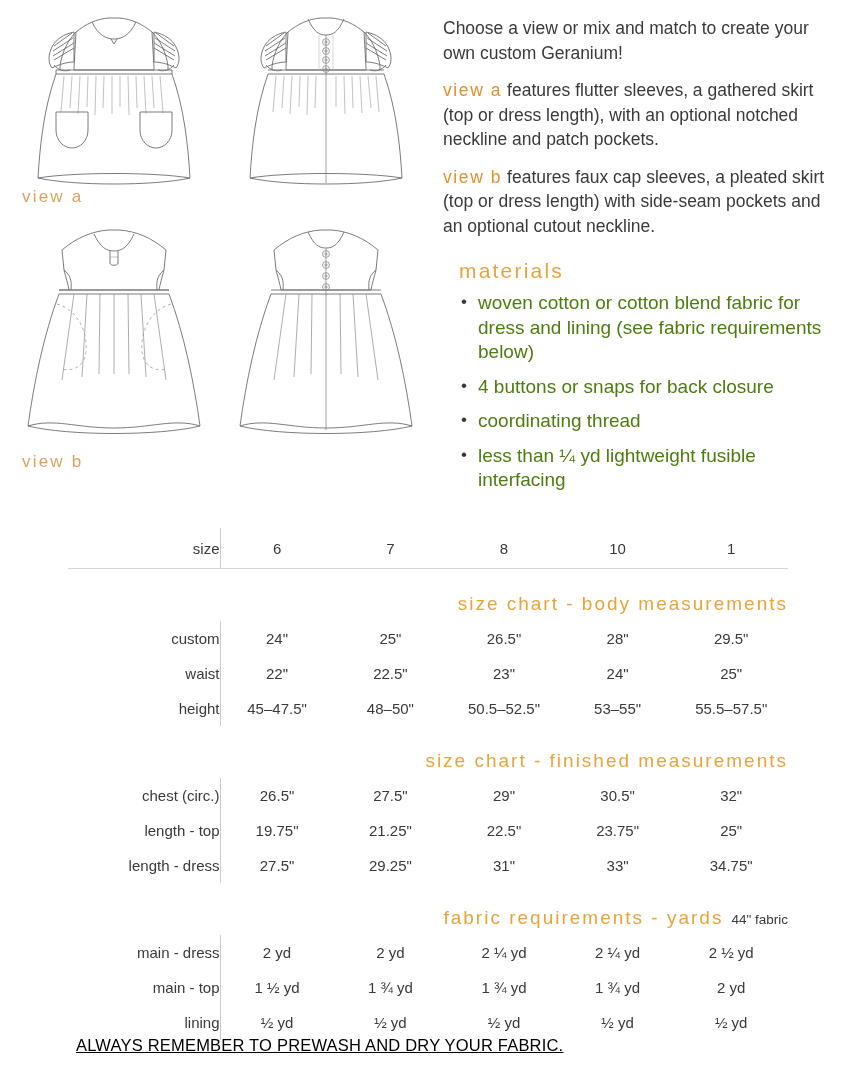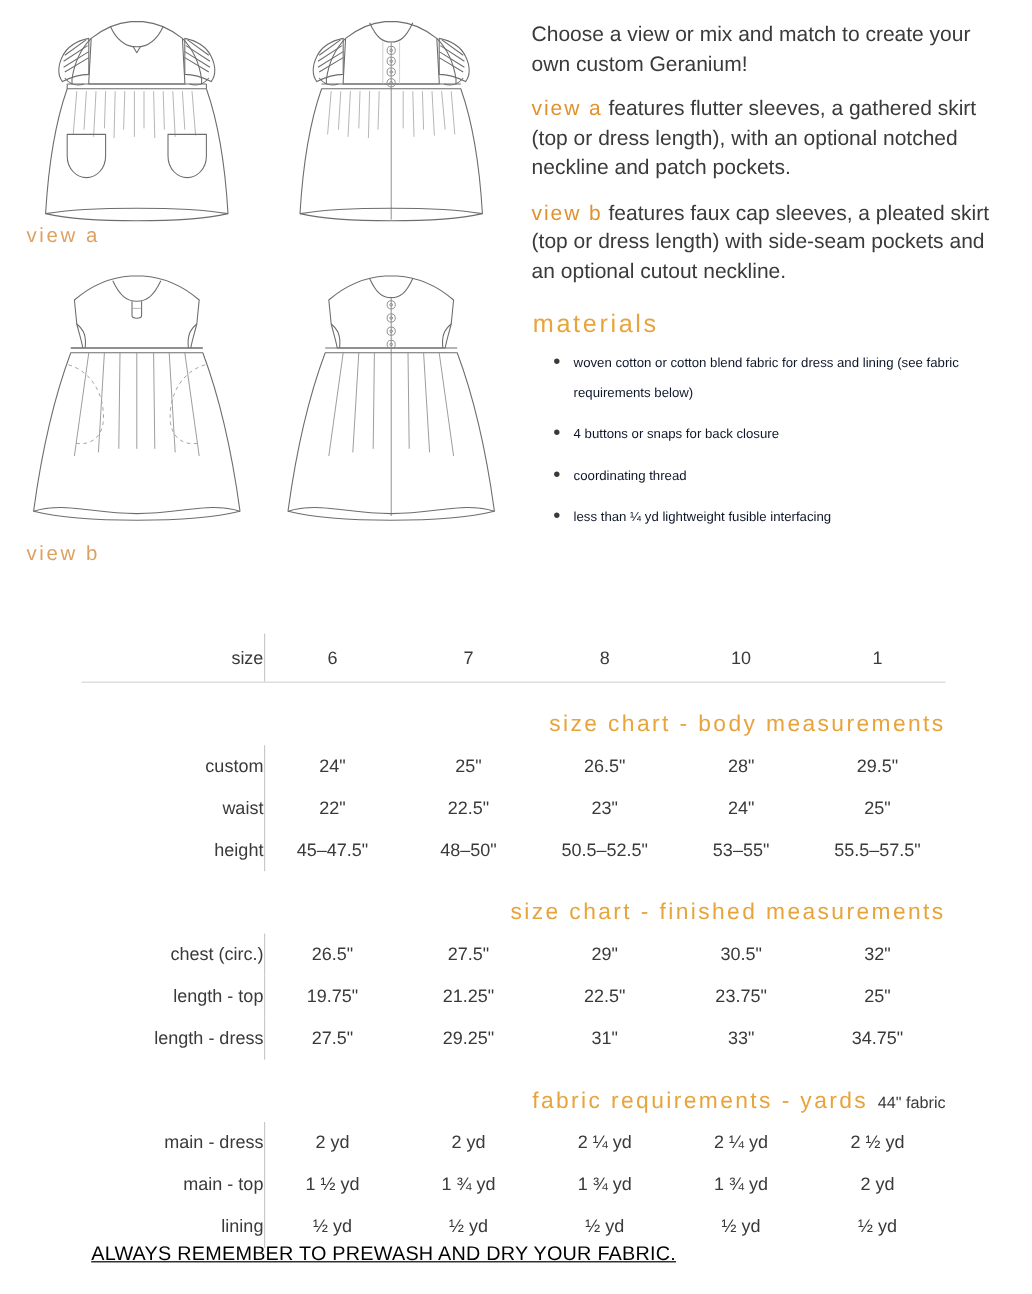--- a/index.html
+++ b/index.html
@@ -55,7 +55,7 @@
     font-size: 21px;
     color: #E8A43C;
     letter-spacing: 2.2px;
-    margin: 21px 0 8px 1px;
+    margin: 21px 0 8px 16px;
   }
   ul.materials-list {
     margin: 0;

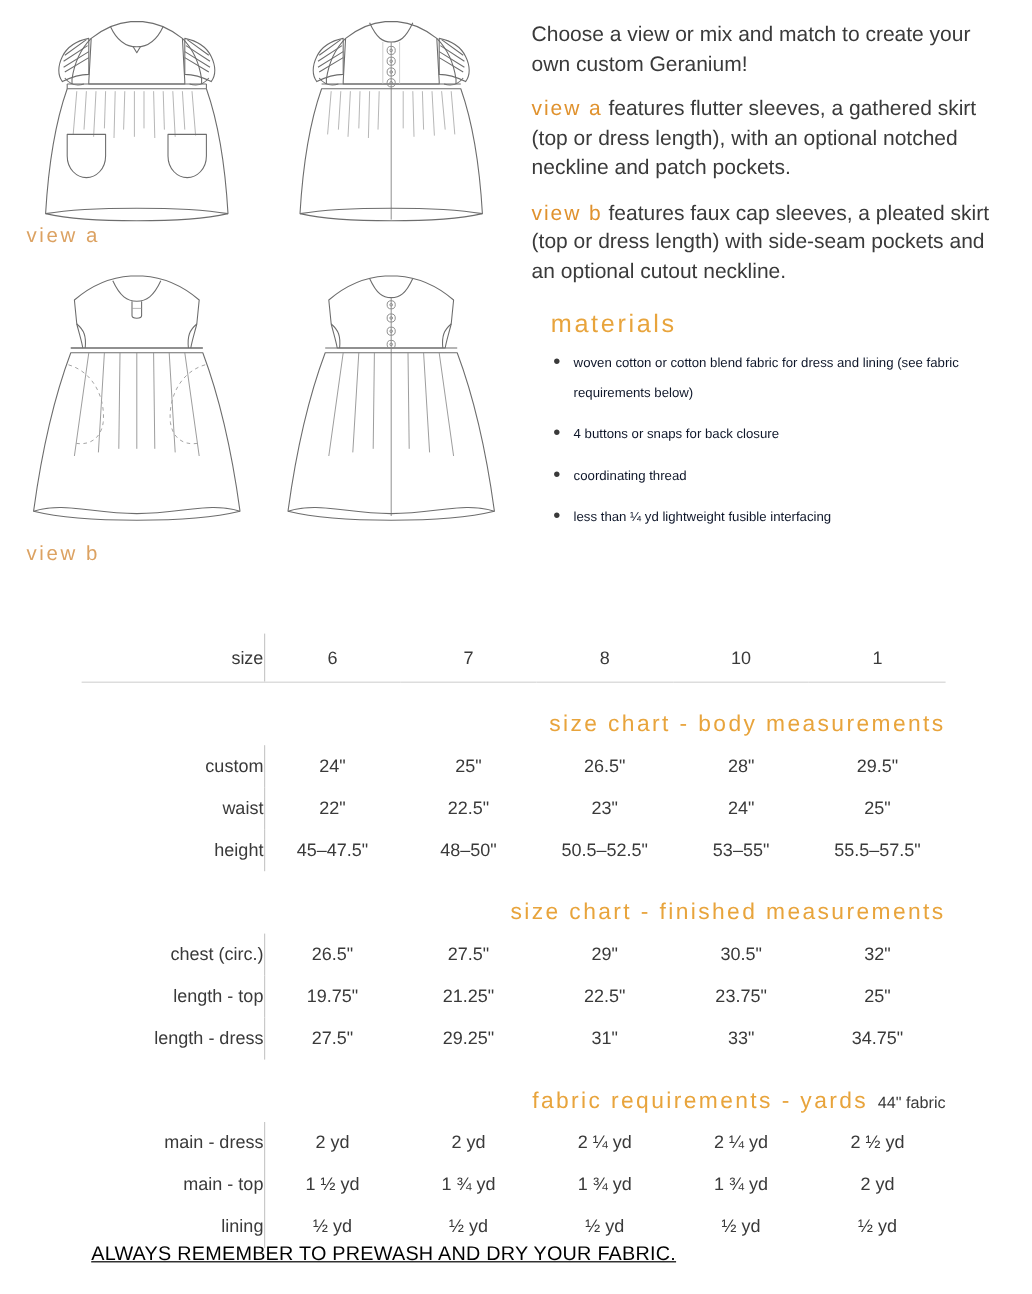--- a/index.html
+++ b/index.html
@@ -63,9 +63,9 @@
     list-style: none;
   }
   ul.materials-list li {
-    font-size: 11px;
+    font-size: 19px;
     line-height: 24.5px;
-    color: #0f172a;
+    color: #4d7c0f;
     margin-bottom: 10px;
     position: relative;
     padding-left: 17px;

